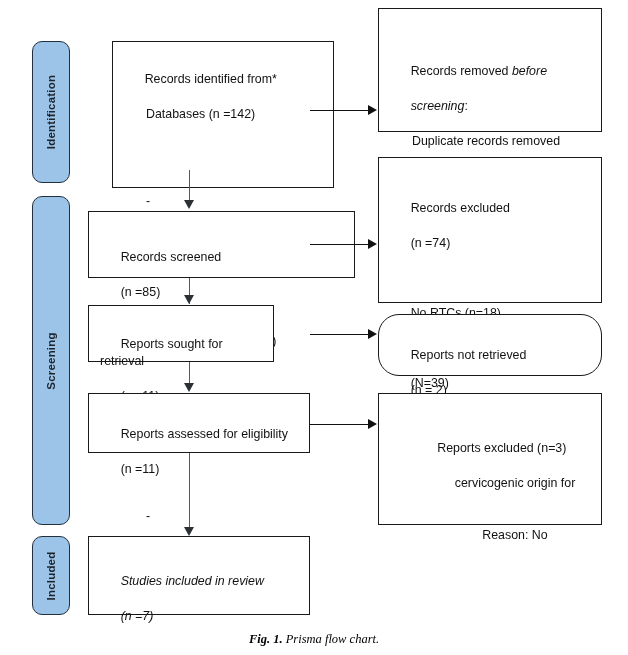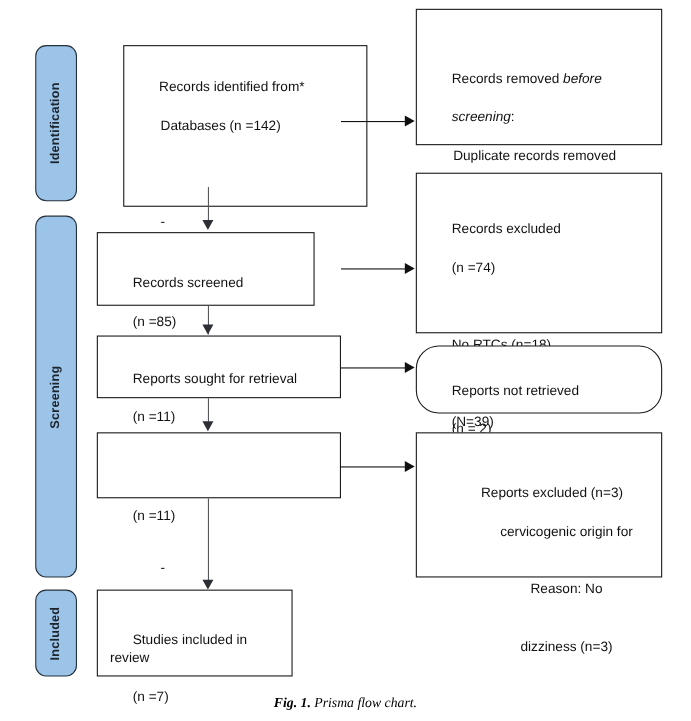--- a/index.html
+++ b/index.html
@@ -164,7 +164,7 @@
     </div>
   </div>
 
-  <div class="pbox" style="left:88px; top:211px; width:198px; height:67px;">
+  <div class="pbox" style="left:88px; top:211px; width:267px; height:67px;">
     <div class="btext" style="top:19px;">
       <span>Records screened</span><br>
       <span>(n =85)</span>

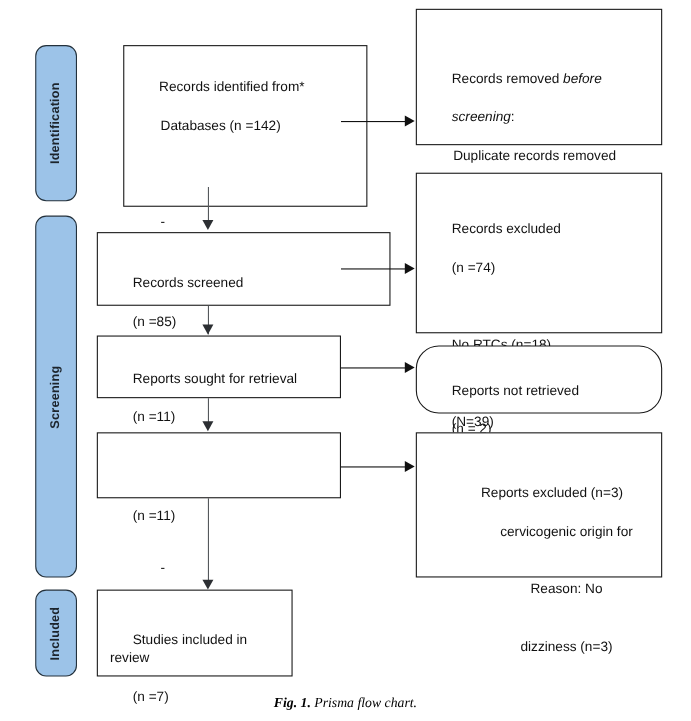--- a/index.html
+++ b/index.html
@@ -171,7 +171,7 @@
     </div>
   </div>
 
-  <div class="pbox" style="left:88px; top:305px; width:222px; height:57px;">
+  <div class="pbox" style="left:88px; top:305px; width:186px; height:57px;">
     <div class="btext" style="top:12px;">
       <span>Reports sought for retrieval</span><br>
       <span>(n =11)</span>

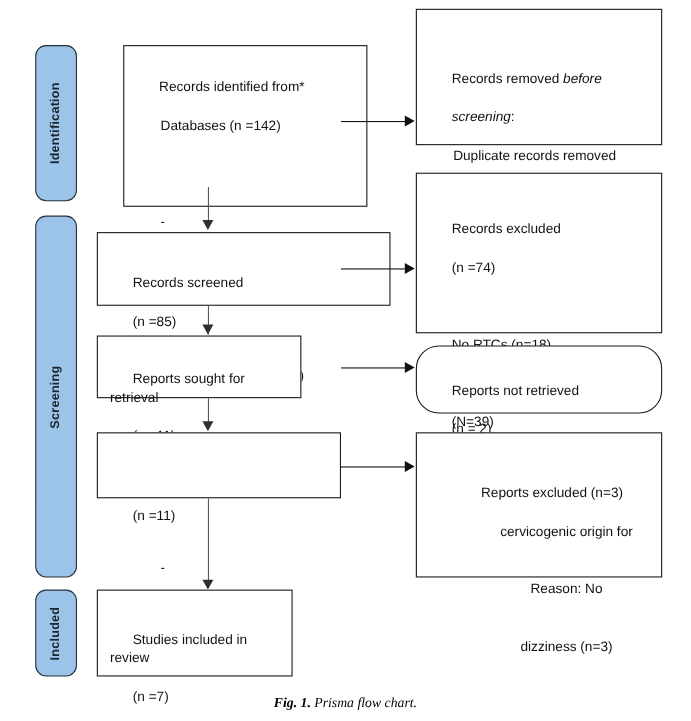--- a/index.html
+++ b/index.html
@@ -180,7 +180,7 @@
 
   <div class="pbox" style="left:88px; top:393px; width:222px; height:60px;">
     <div class="btext" style="top:14px;">
-      <br>
+      <span>Reports assessed for eligibility</span><br>
       <span>(n =11)</span>
     </div>
   </div>

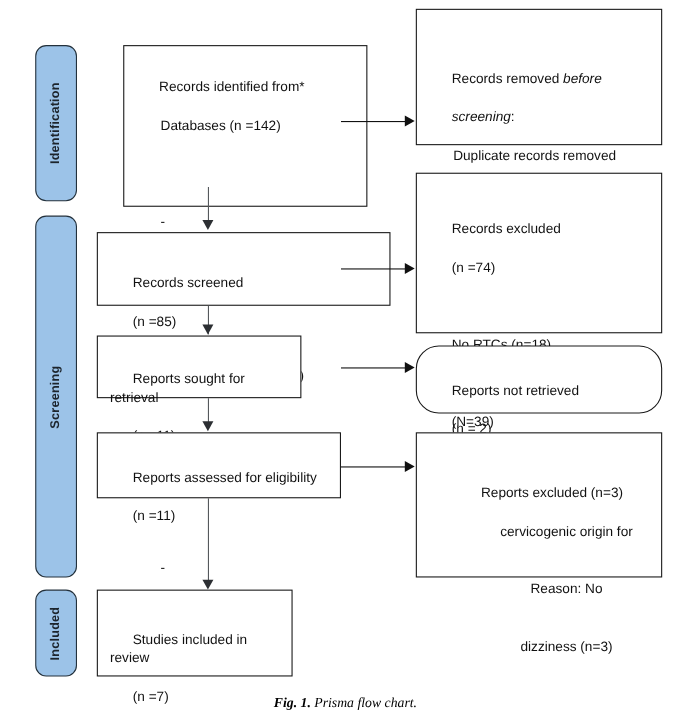--- a/index.html
+++ b/index.html
@@ -185,7 +185,7 @@
     </div>
   </div>
 
-  <div class="pbox" style="left:88px; top:536px; width:178px; height:79px;">
+  <div class="pbox" style="left:88px; top:536px; width:222px; height:79px;font-style:italic;">
     <div class="btext" style="top:18px;">
       <span>Studies included in review</span><br>
       <span>(n =7)</span>

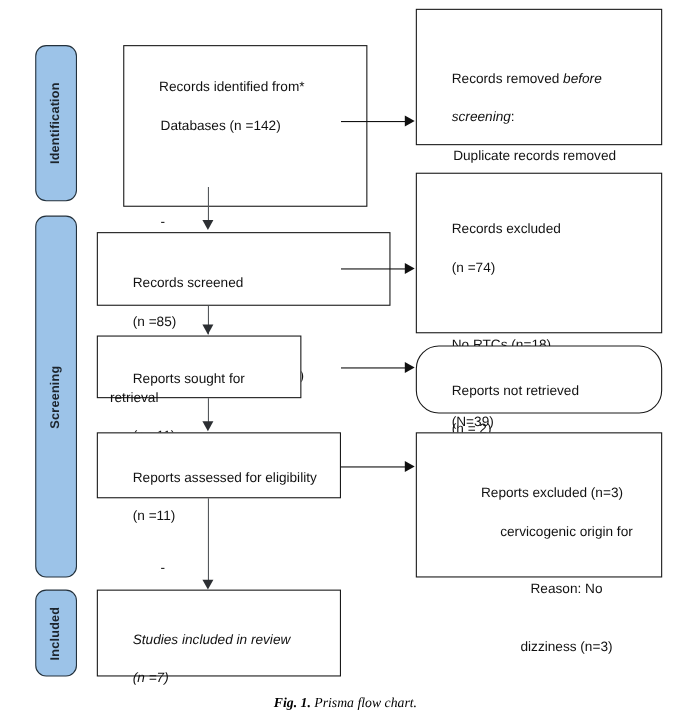--- a/index.html
+++ b/index.html
@@ -225,7 +225,6 @@
       <span>Reports excluded (n=3)</span>
       <span class="indent-2">cervicogenic origin for</span>
       <span class="indent-2">Reason: No</span>
-      <span class="indent-2">dizziness (n=3)</span>
     </div>
   </div>
 

